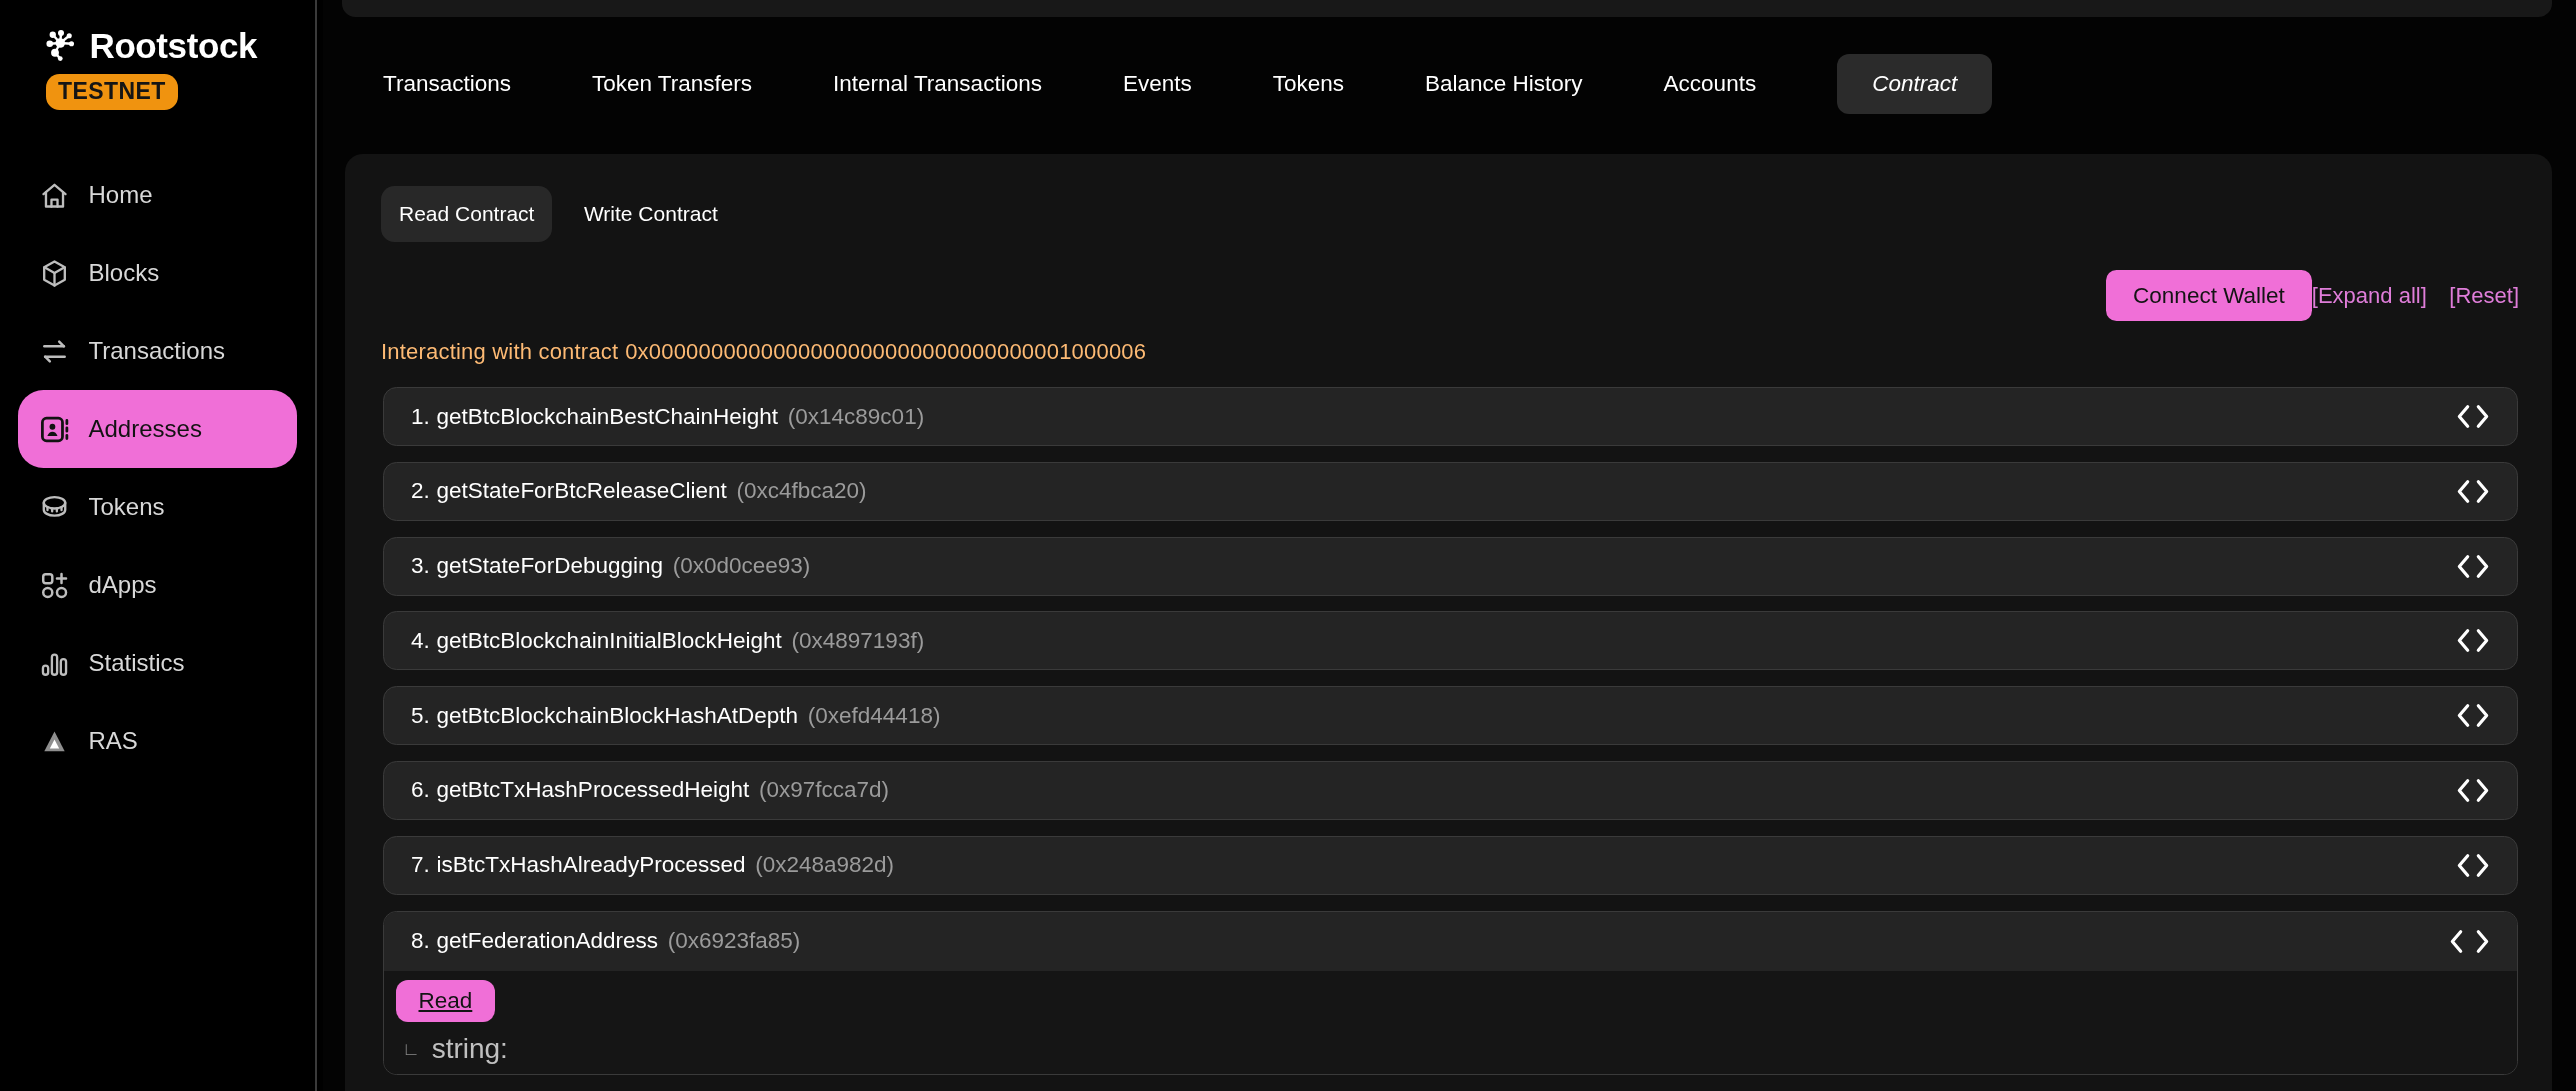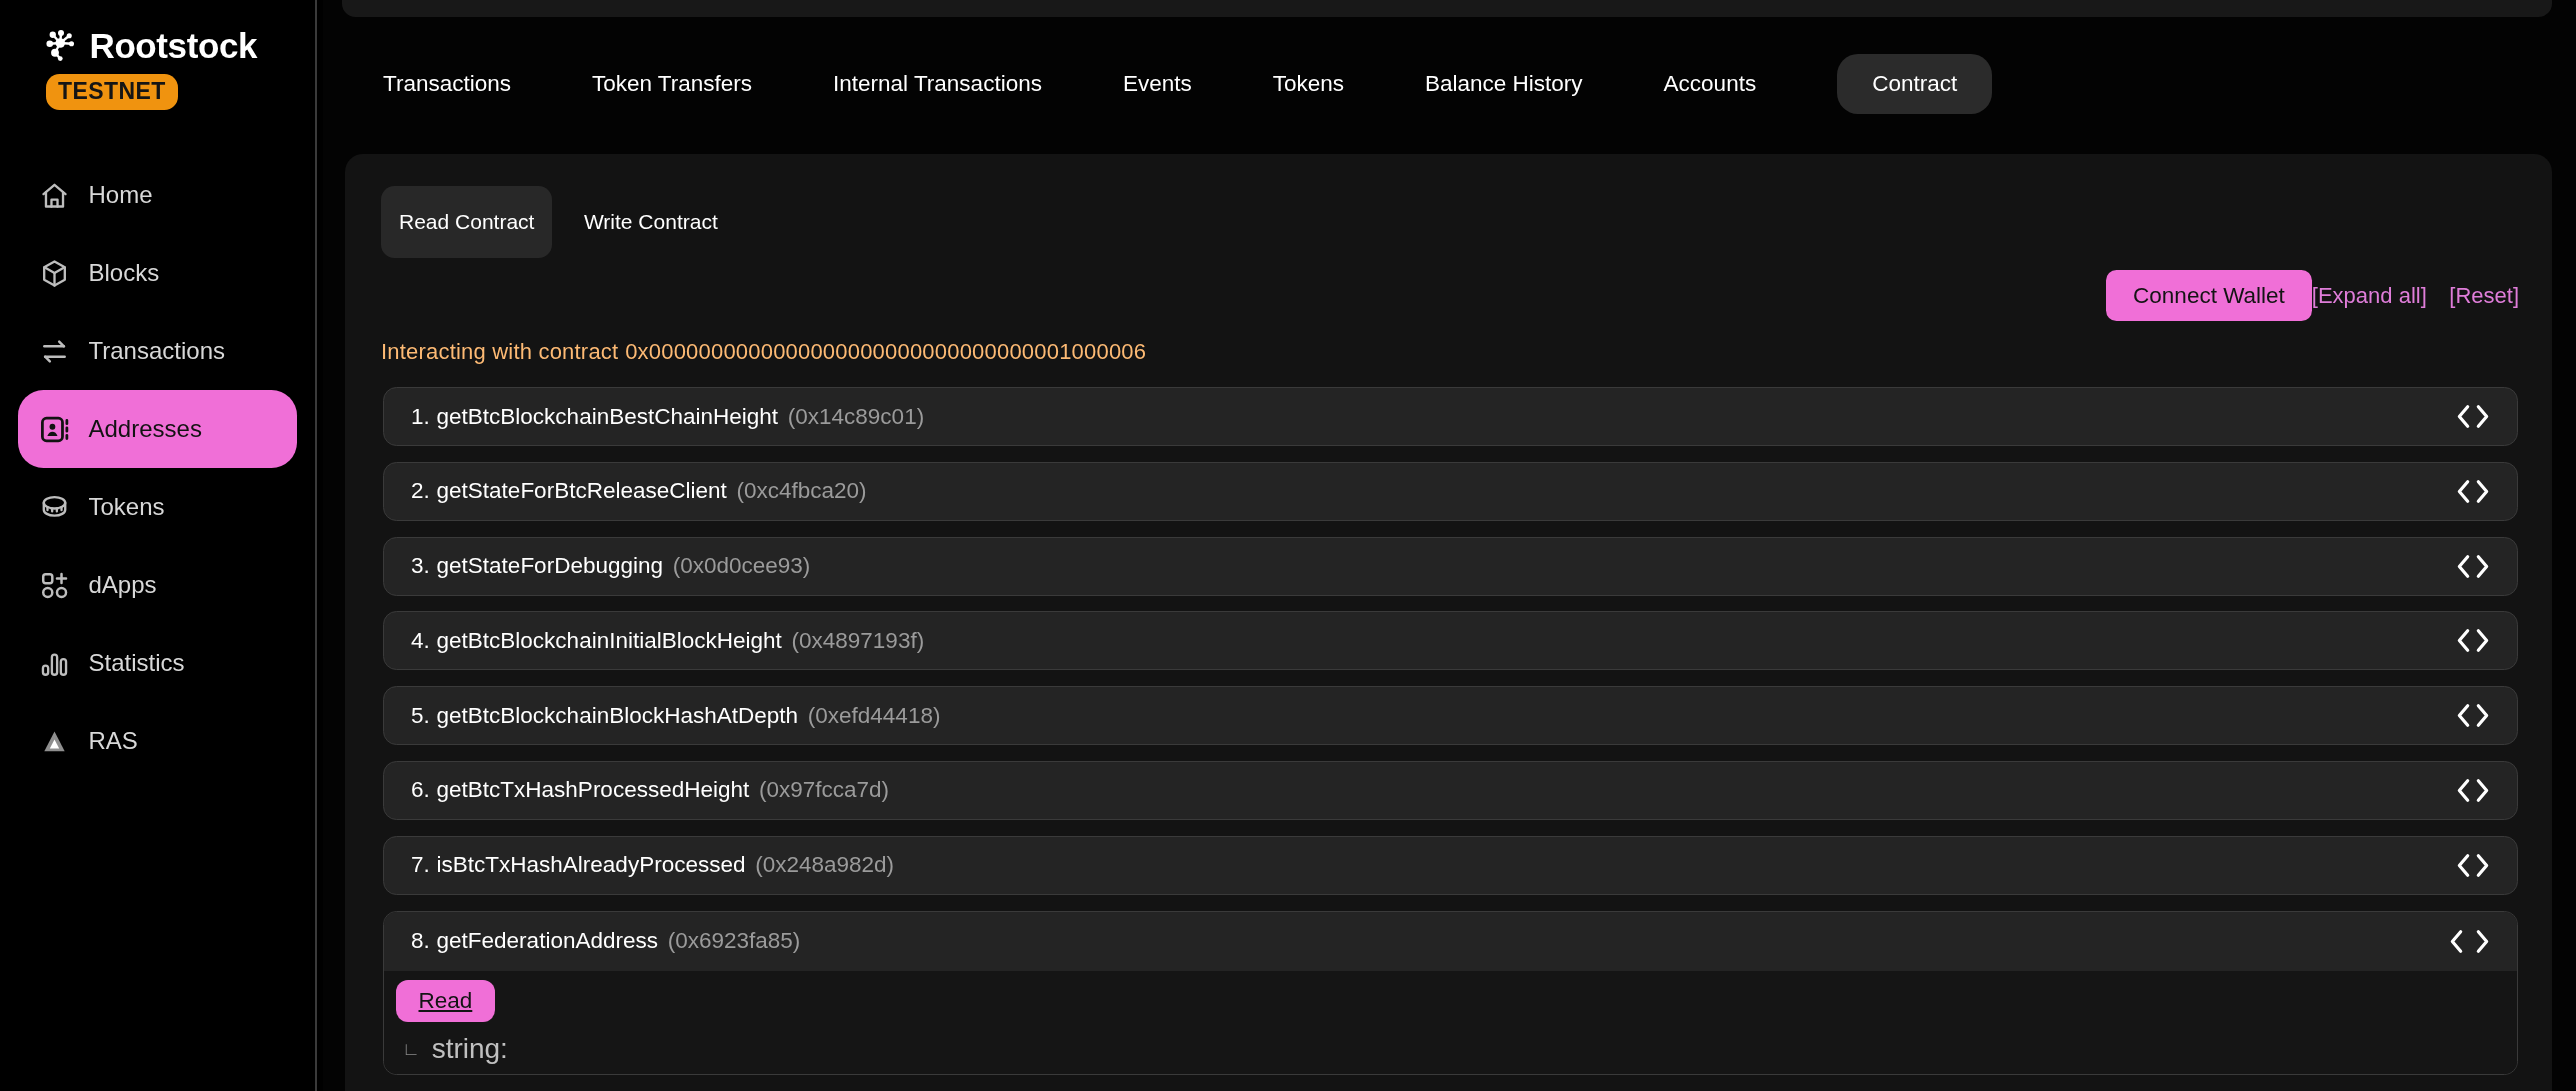--- a/index.html
+++ b/index.html
@@ -30,7 +30,7 @@
   .tabs-row{position:absolute;left:383px;top:54px;height:60px;display:flex;align-items:center;gap:81px;}
   .tab{font-size:22.5px;color:#fff;white-space:nowrap;cursor:pointer;}
   .tab.active{background:#2b2b2b;height:60px;display:flex;align-items:center;
-    padding:0 35px;border-radius:21px;}
+    padding:0 35px;border-radius:12px;font-style:italic;}
   
   .panel{position:absolute;left:345px;top:154px;width:2207px;height:937px;background:#131313;
     border-radius:18px 18px 0 0;}

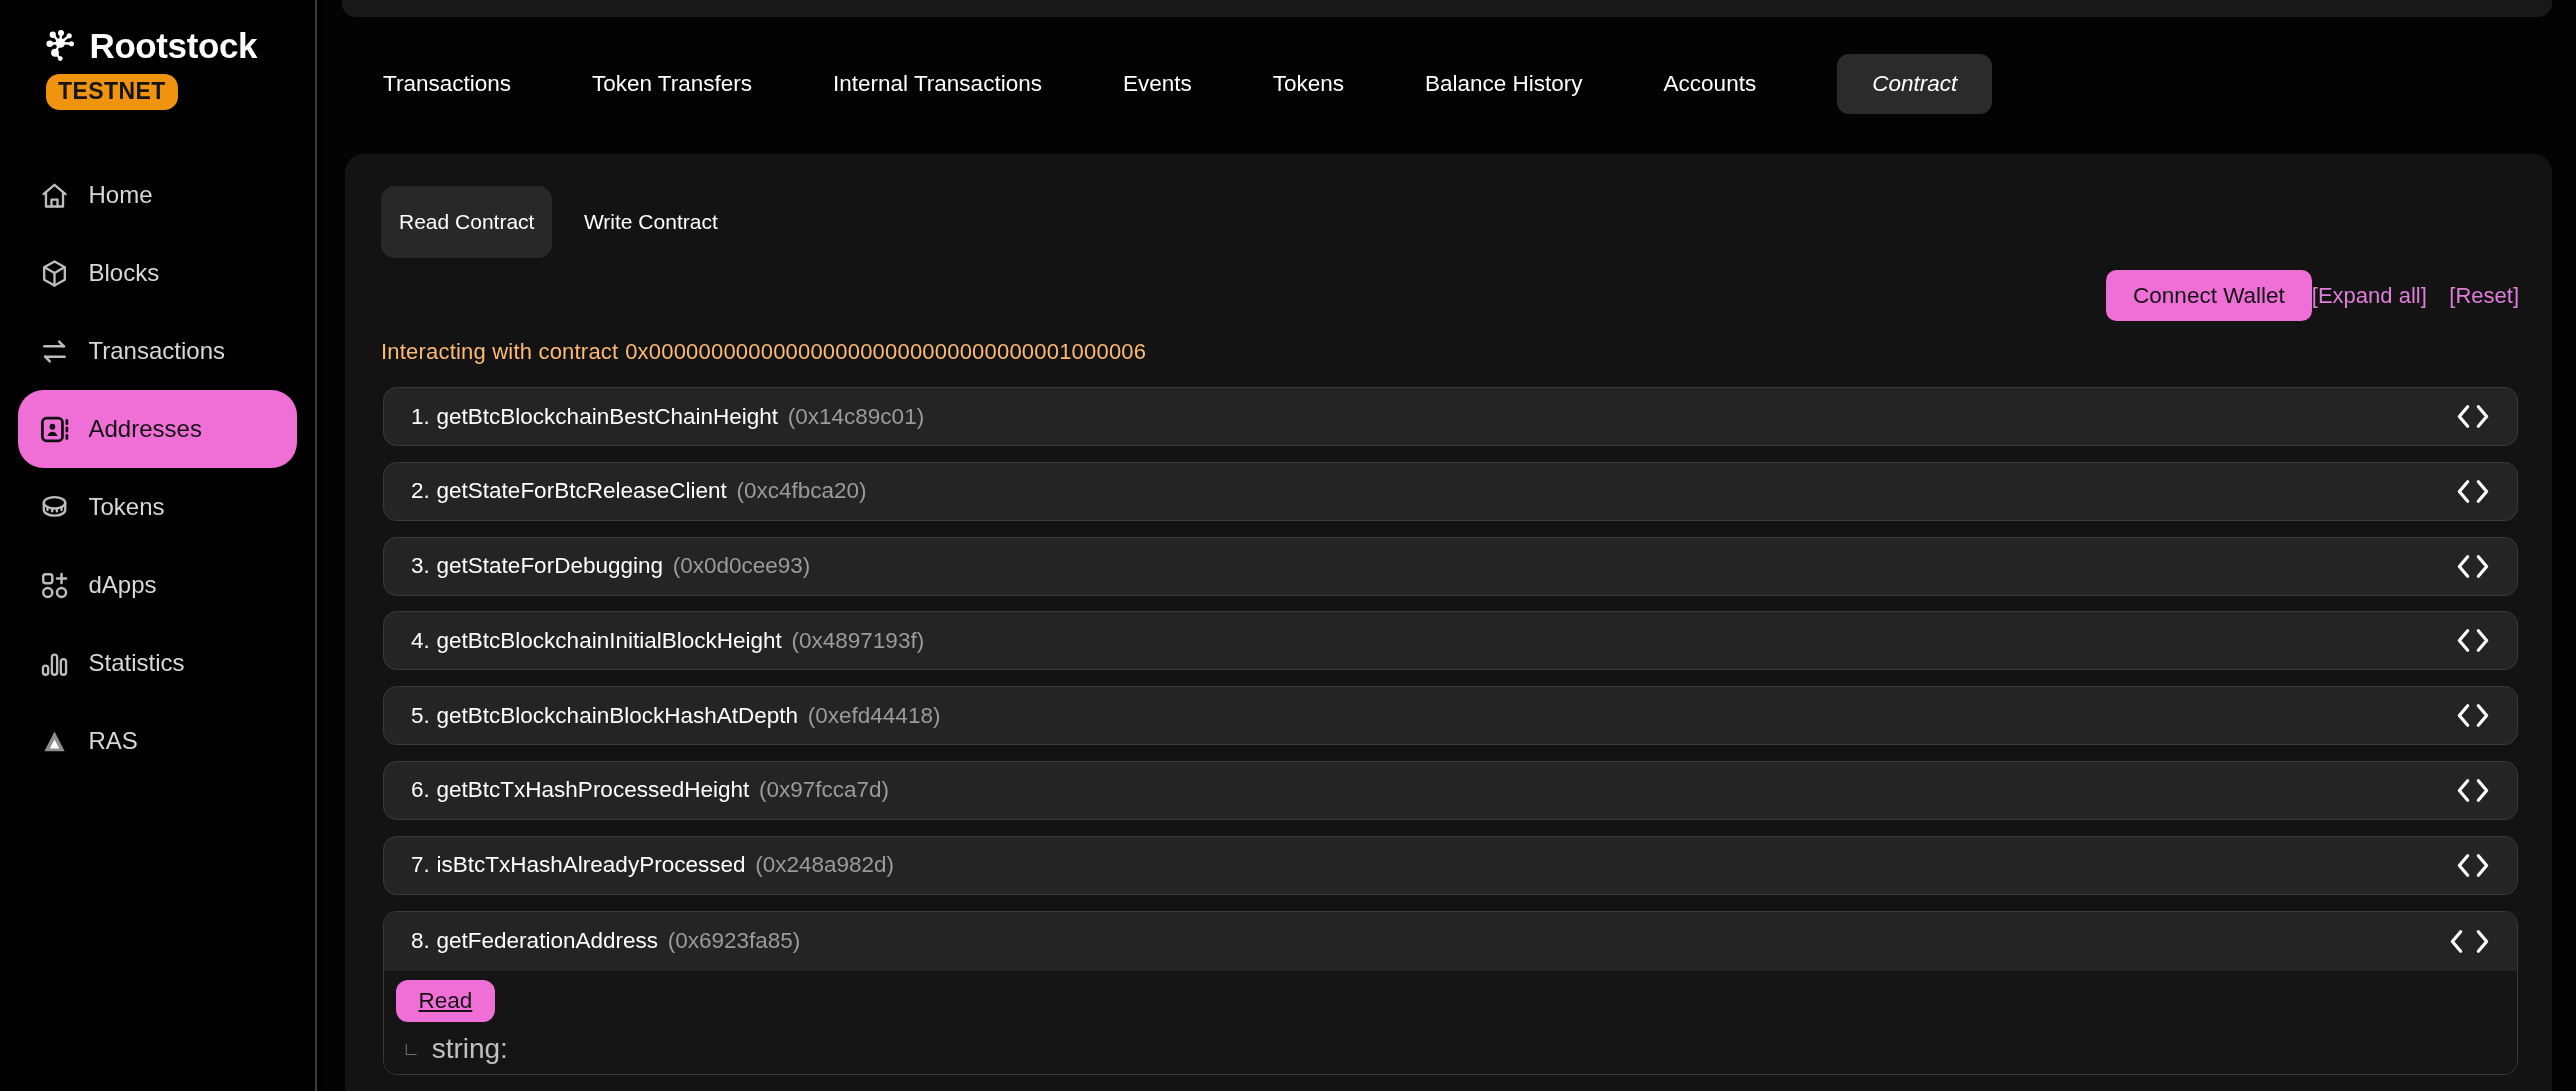--- a/index.html
+++ b/index.html
@@ -36,7 +36,7 @@
     border-radius:18px 18px 0 0;}
   .subtabs{position:absolute;left:36px;top:31.5px;display:flex;align-items:center;}
   .subtab{font-size:21px;color:#fff;height:56px;display:flex;align-items:center;
-    padding:8px 18px;border-radius:13.5px;cursor:pointer;}
+    padding:0 18px;border-radius:13.5px;cursor:pointer;}
   .subtab.active{background:#282828;}
   .subtab + .subtab{margin-left:13.5px;}
   .wallet-row{position:absolute;left:36px;right:33px;top:116px;height:51px;

